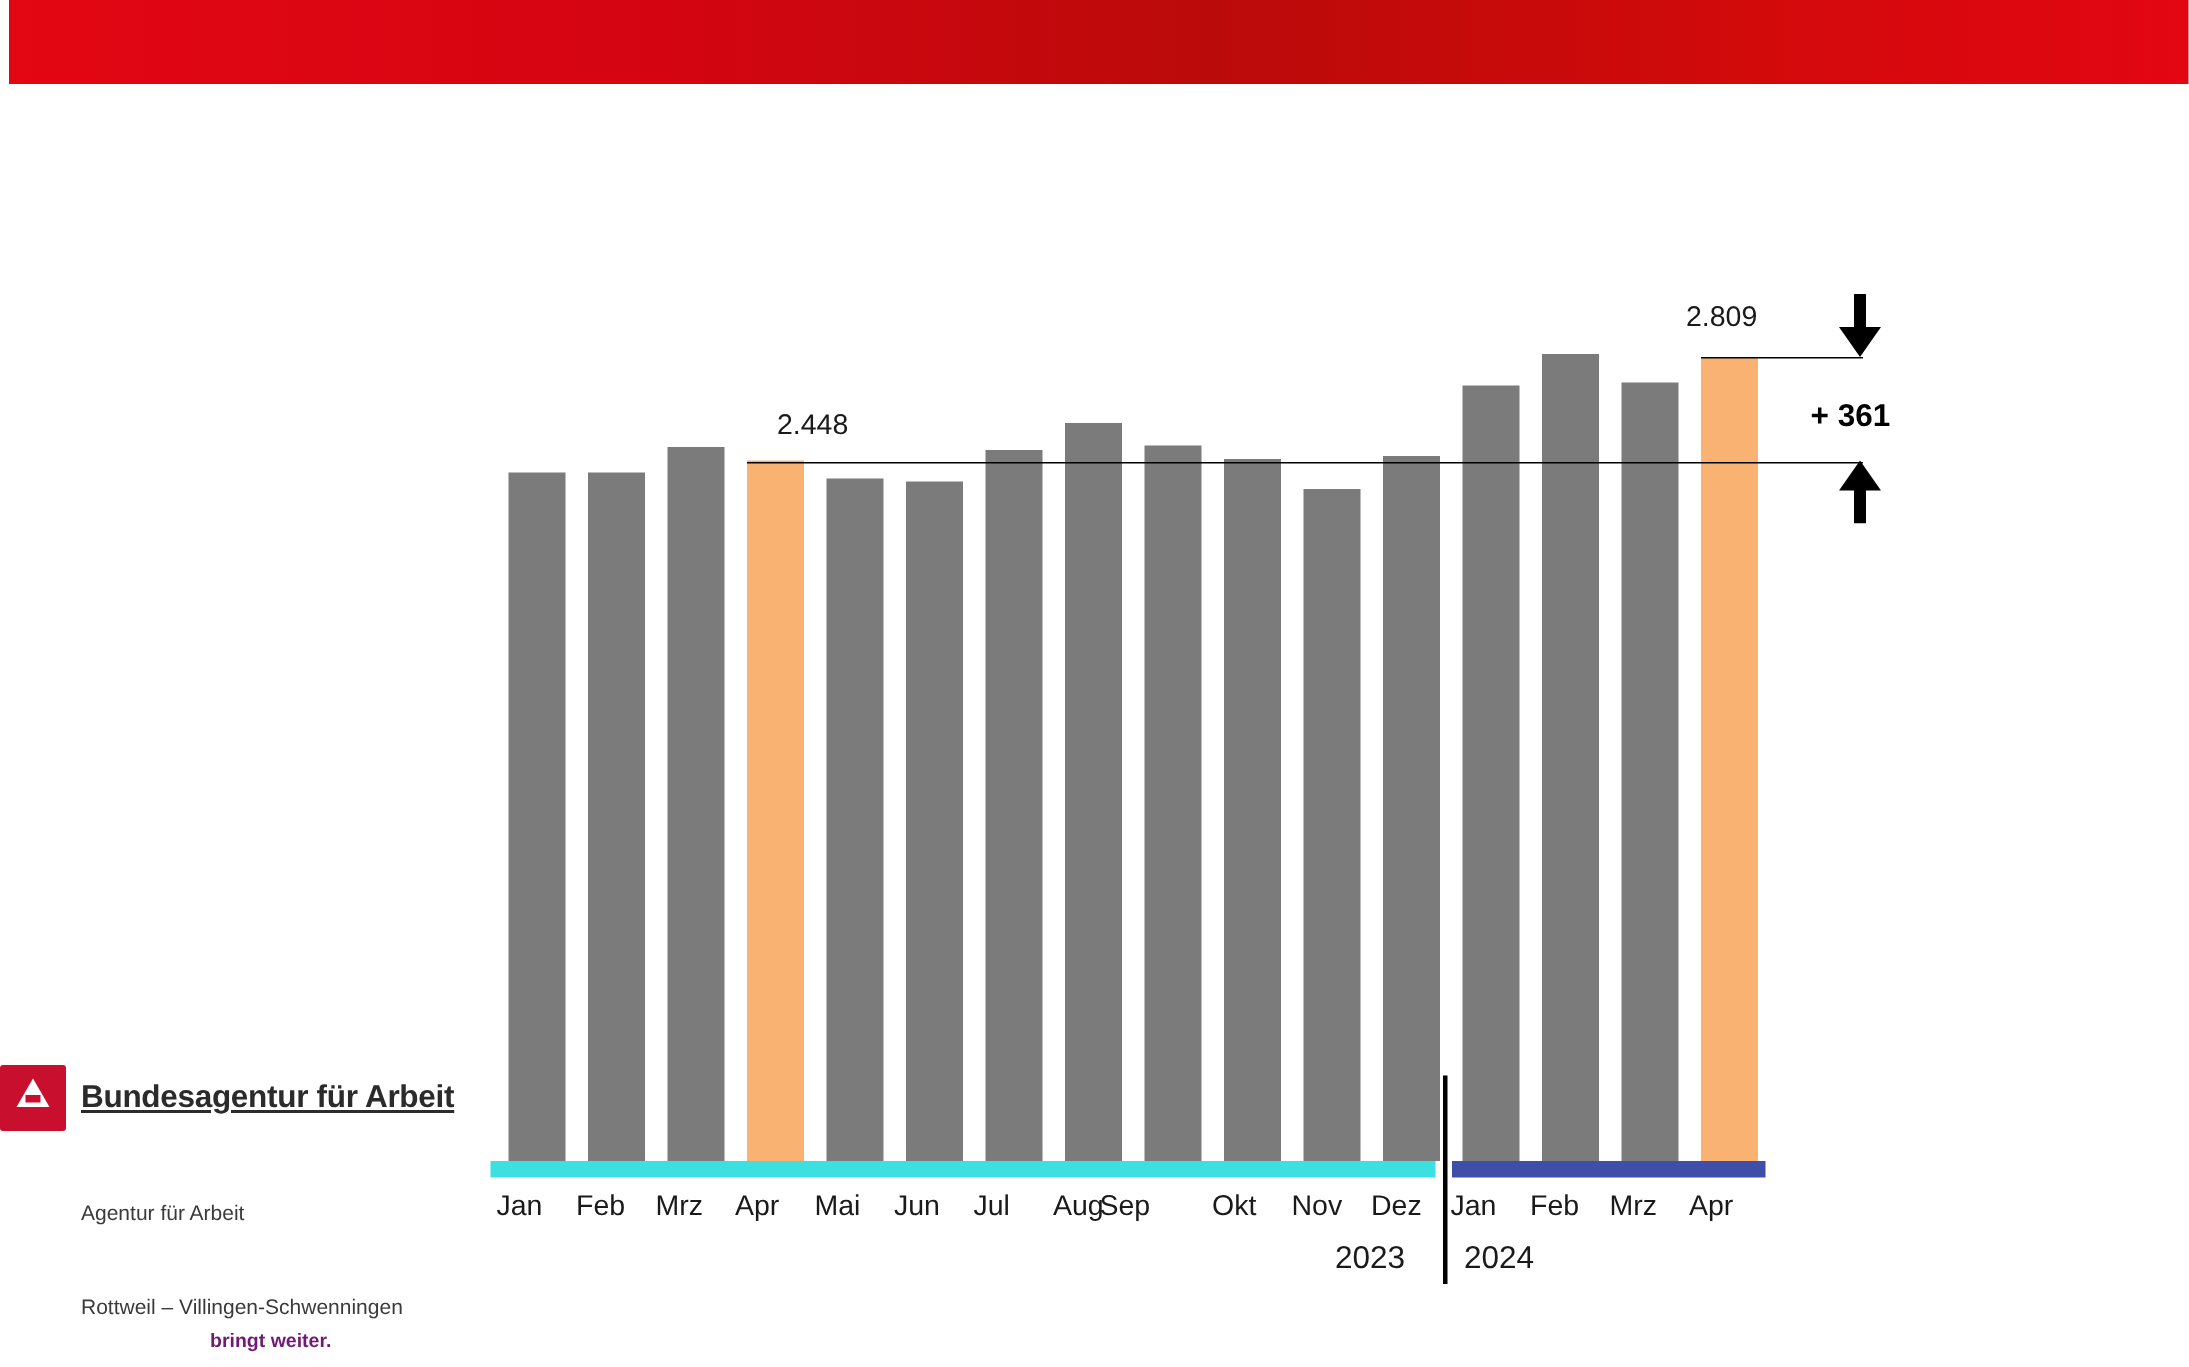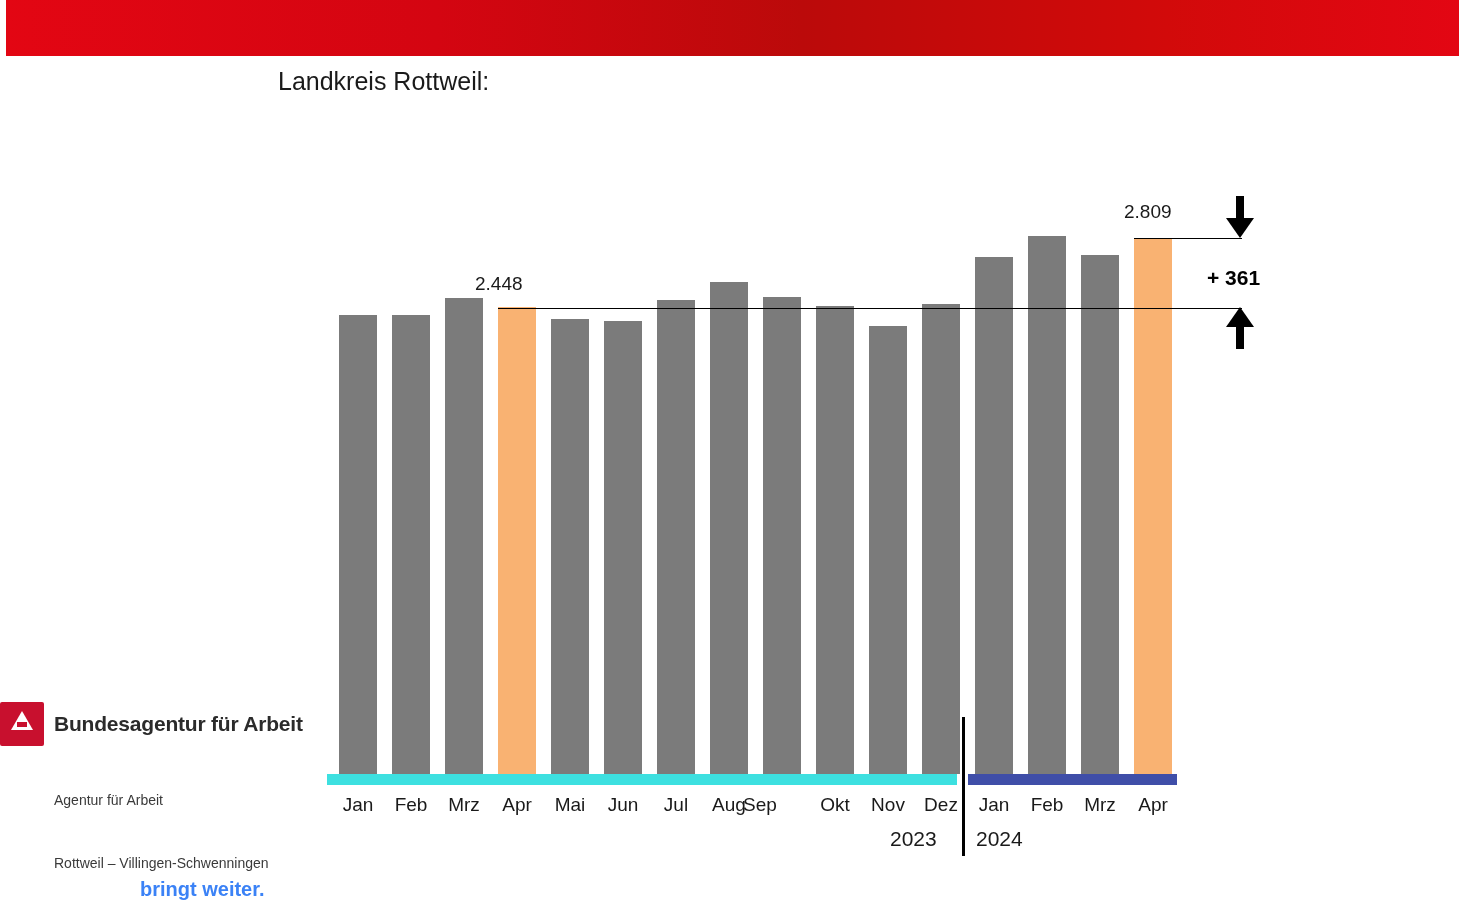--- a/index.html
+++ b/index.html
@@ -197,7 +197,6 @@
 </div>
 
 <div class="title-block">
-  <div class="title-line">Landkreis Rottweil:</div>
 </div>
 
 <div class="chart">

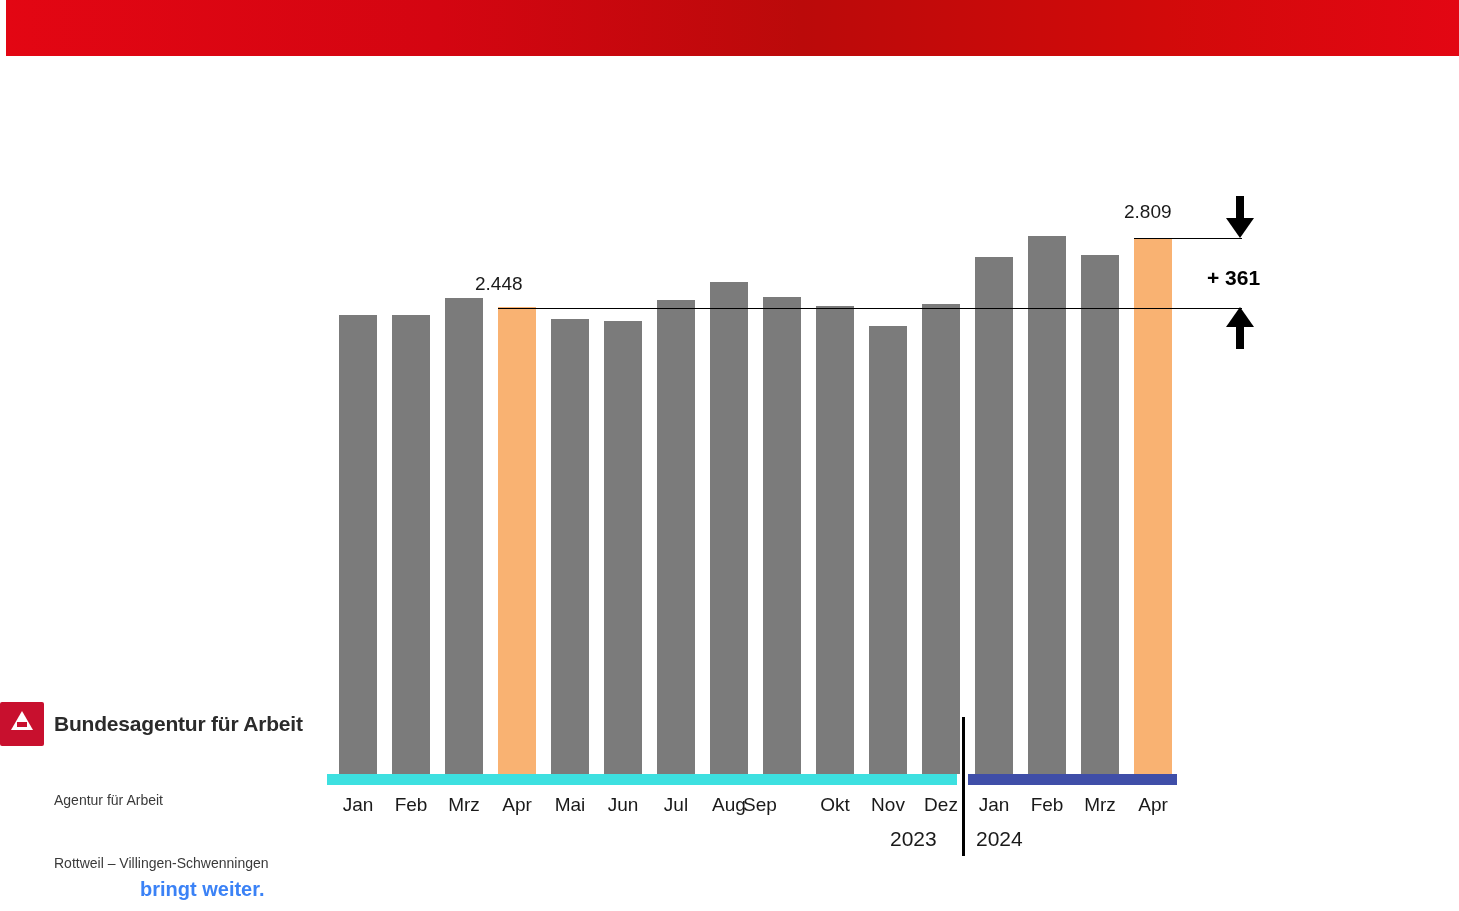--- a/index.html
+++ b/index.html
@@ -221,7 +221,7 @@
   <div class="ref-line" style="left:498px; top:308px; width:744px;"></div>
   <div class="ref-line" style="left:1134px; top:238px; width:108px;"></div>
 
-  <div class="value-label" style="left:475px; top:273px;text-align:center;">2.448</div>
+  <div class="value-label" style="left:518px; top:273px;text-align:center;">2.448</div>
   <div class="value-label" style="left:1124px; top:201px;">2.809</div>
 
   <svg class="arrow" style="left:1222px; top:196px;" viewBox="0 0 36 42">

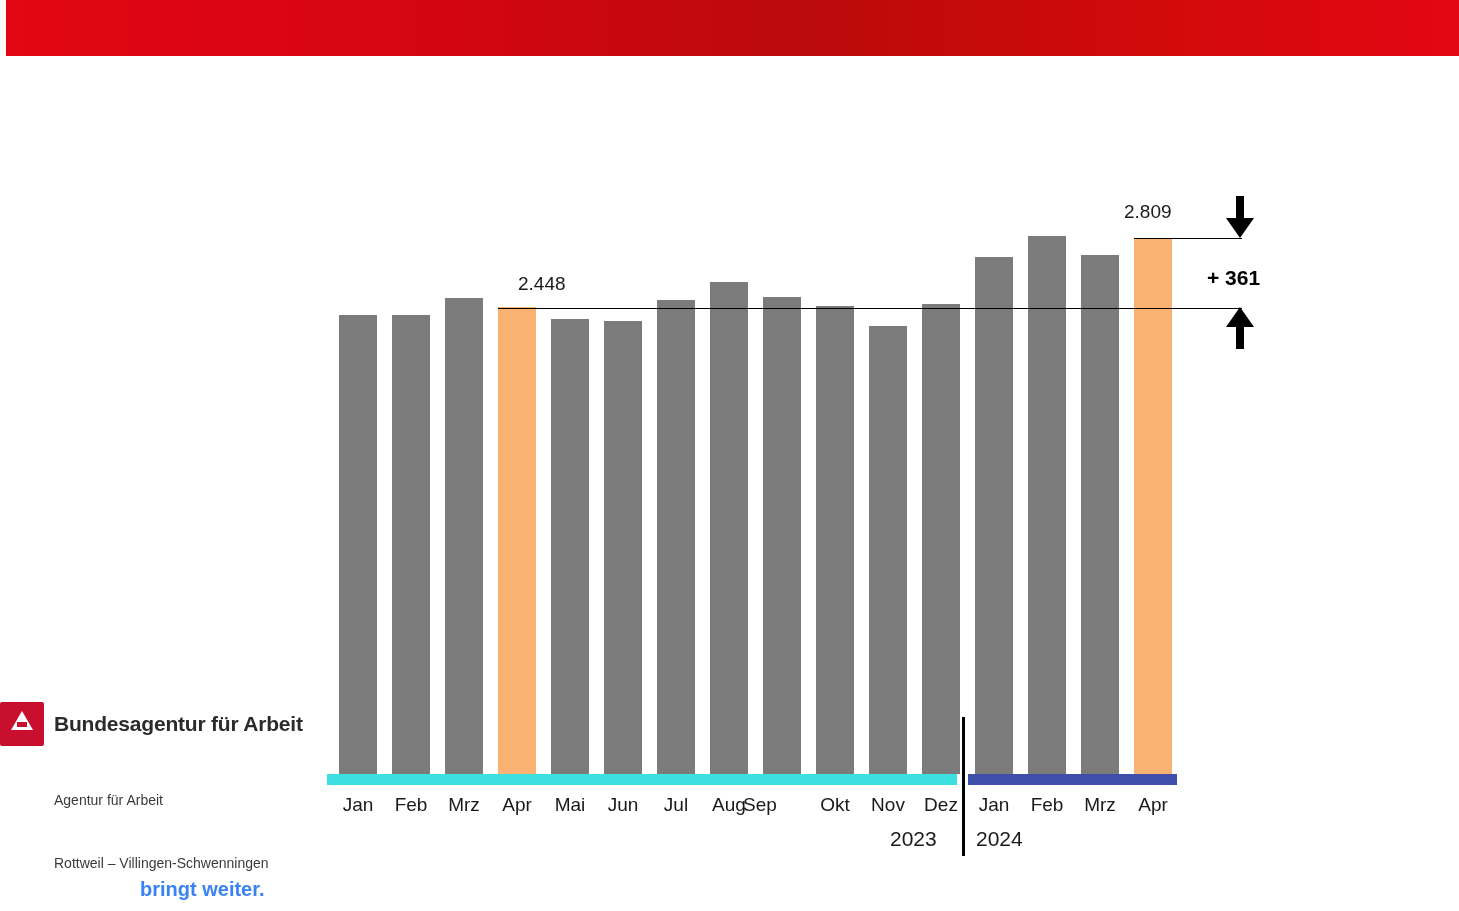--- a/index.html
+++ b/index.html
@@ -172,6 +172,7 @@
     font-weight: bold;
     color: #2b2b2b;
     letter-spacing: -0.2px;
+    text-decoration: underline;
   }
   .logo-sub {
     margin-left: 54px;

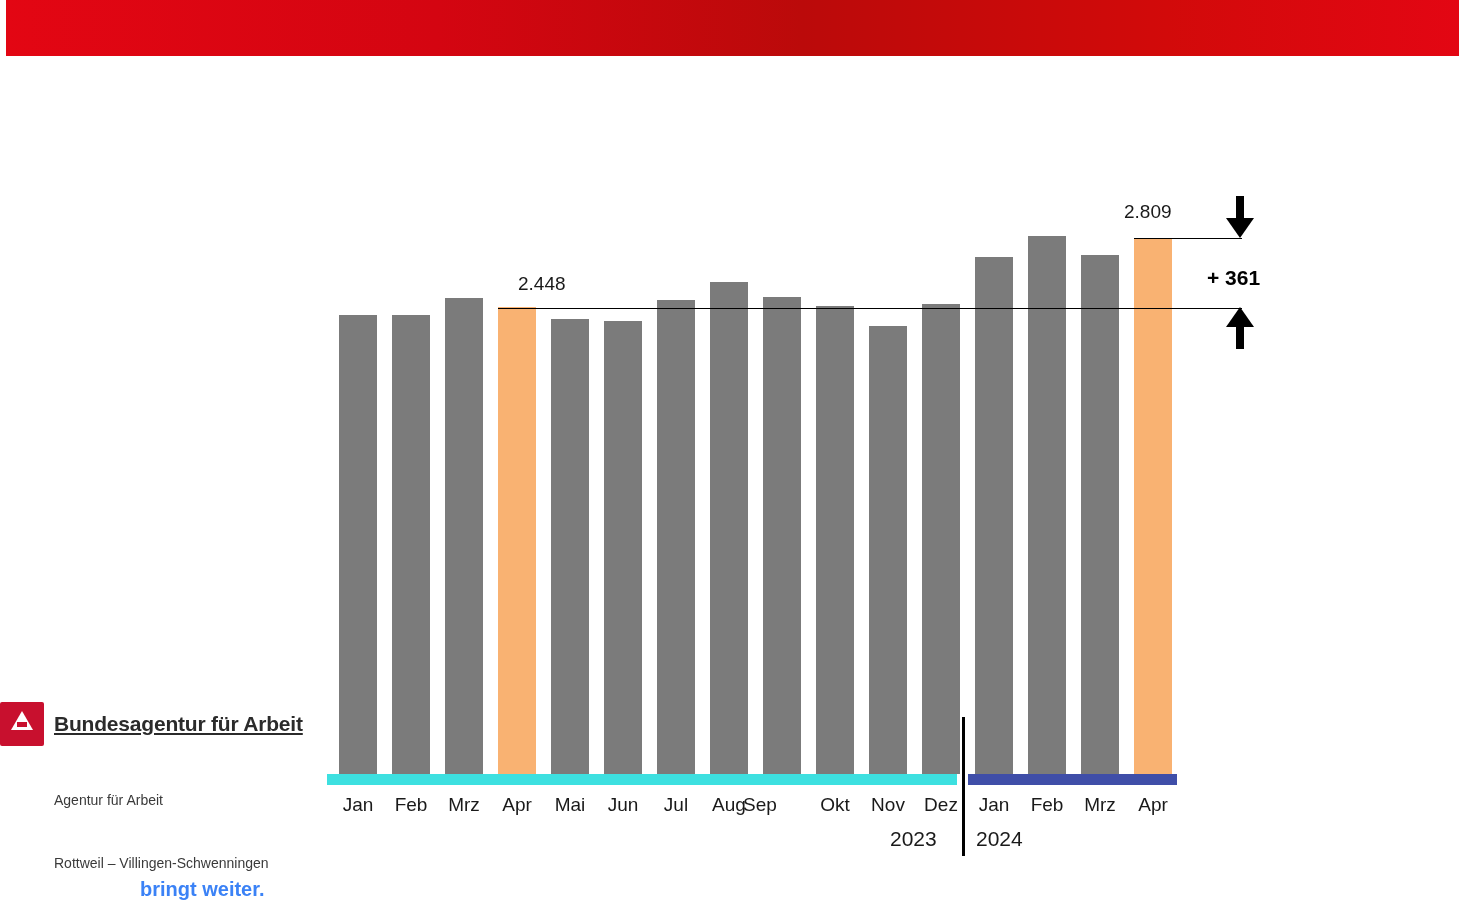--- a/index.html
+++ b/index.html
@@ -76,7 +76,6 @@
     bottom: 95px;
     font-size: 19px;
     color: #1a1a1a;
-    text-align: center;
     width: 54px;
   }
 

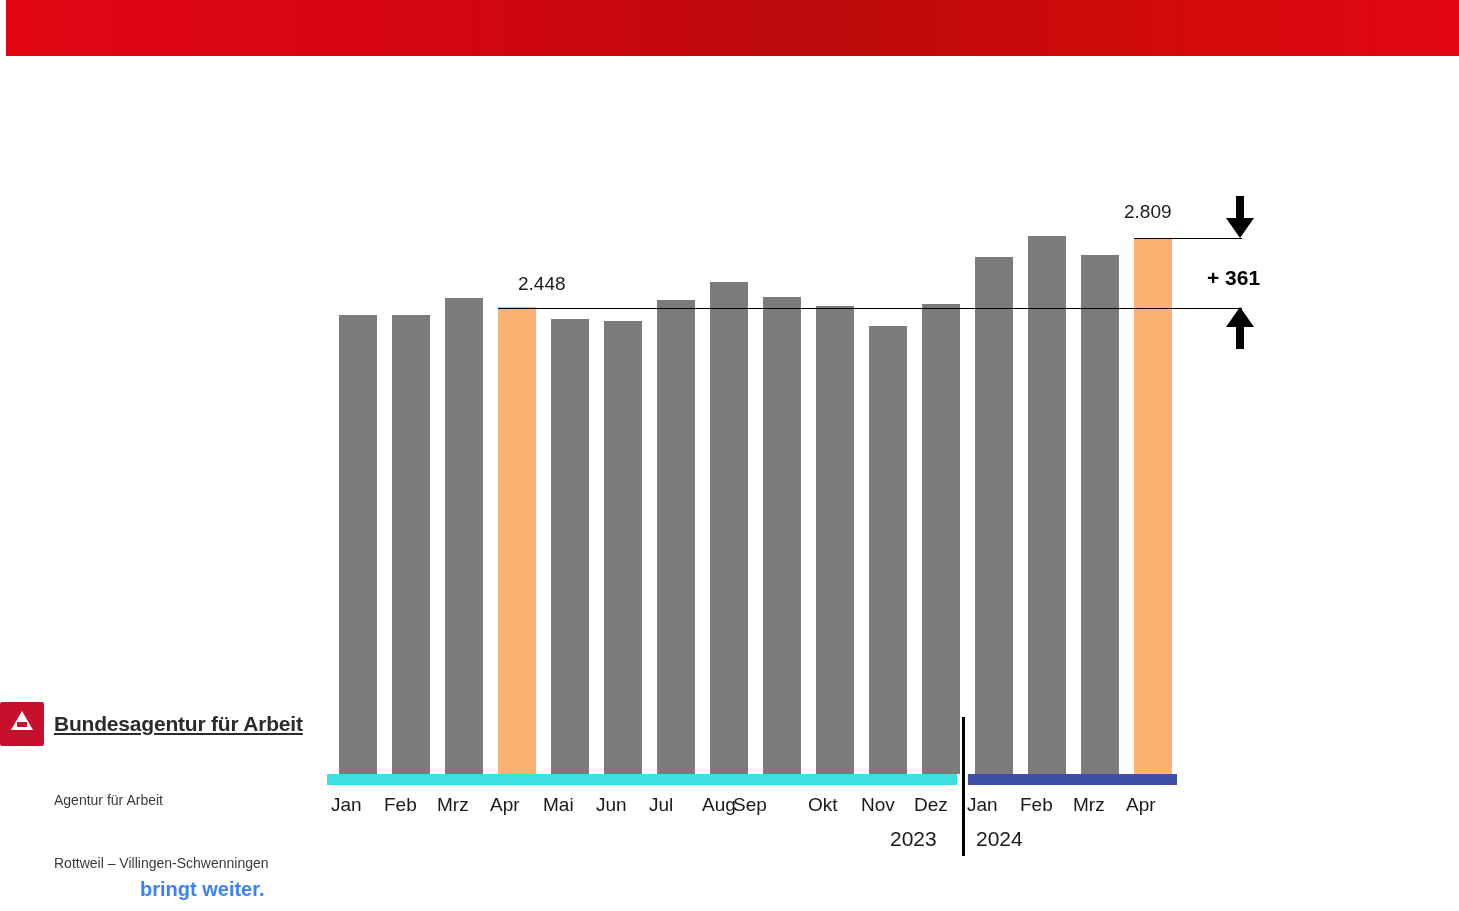--- a/index.html
+++ b/index.html
@@ -183,8 +183,8 @@
   .logo-claim {
     margin-left: 140px;
     margin-top: 6px;
-    font-size: 20px;
-    color: #3b82f6;
+    font-size: 13px;
+    color: #701a75;
     font-weight: bold;
   }
 </style>

